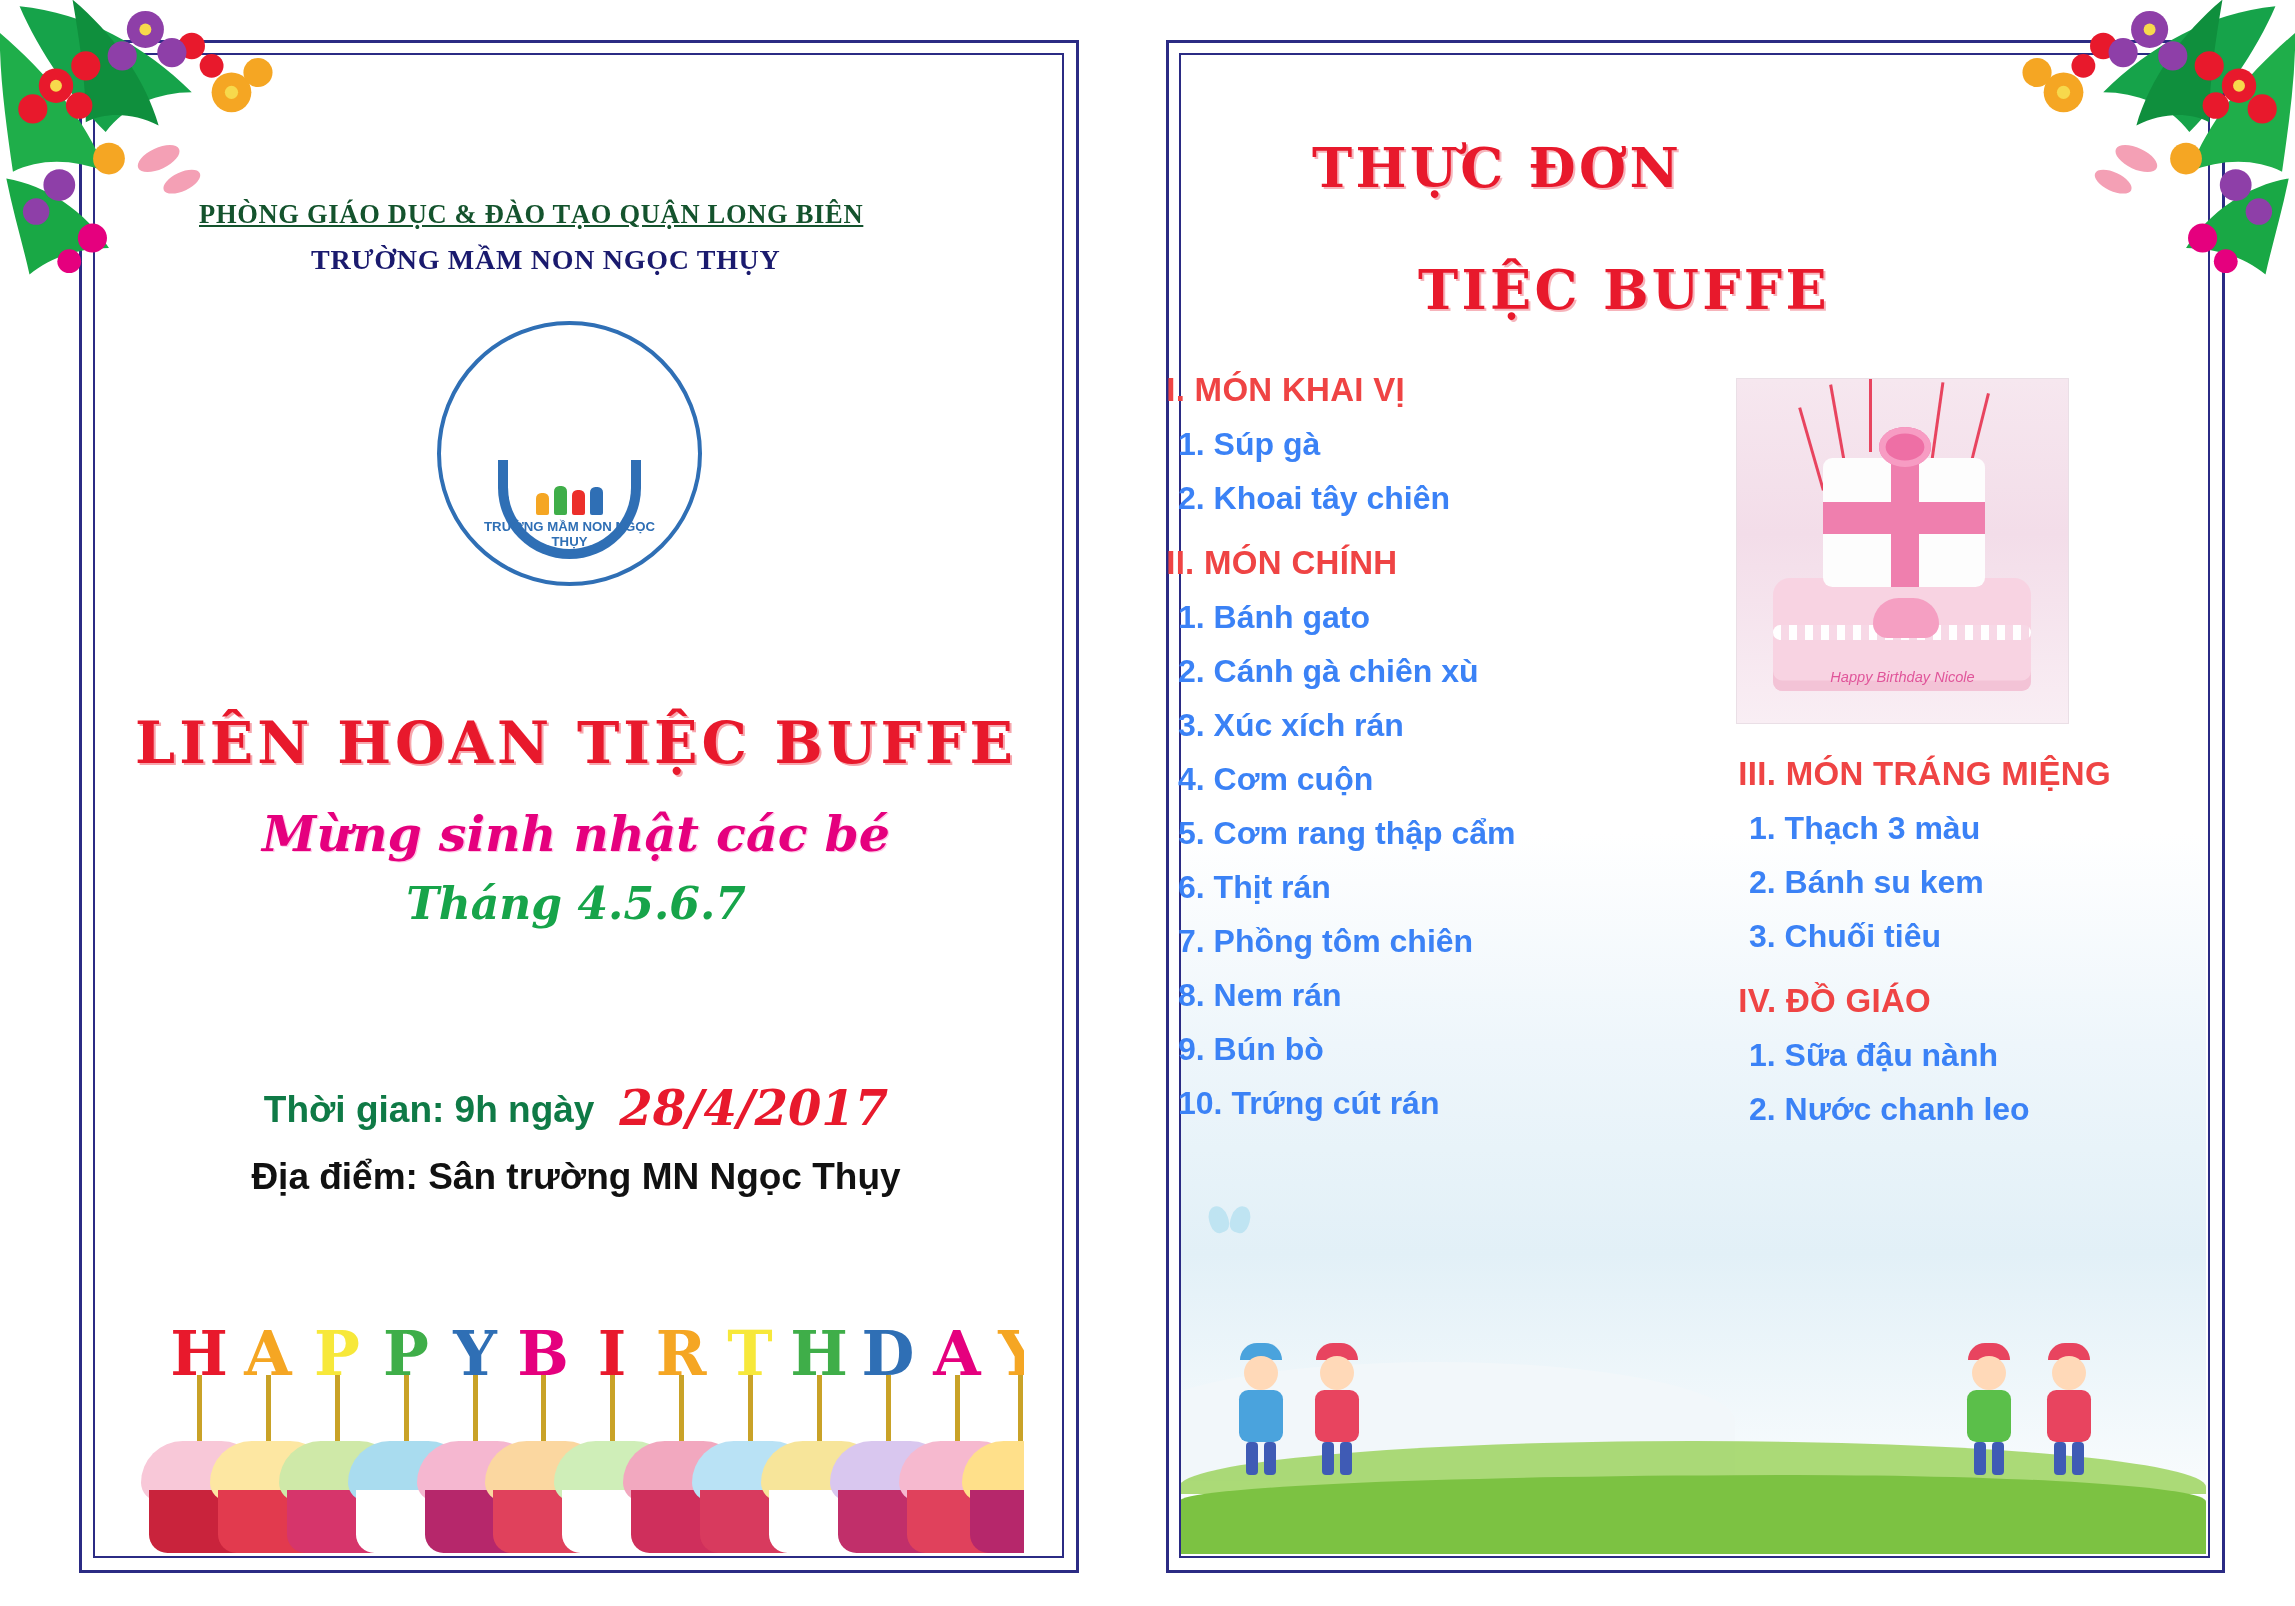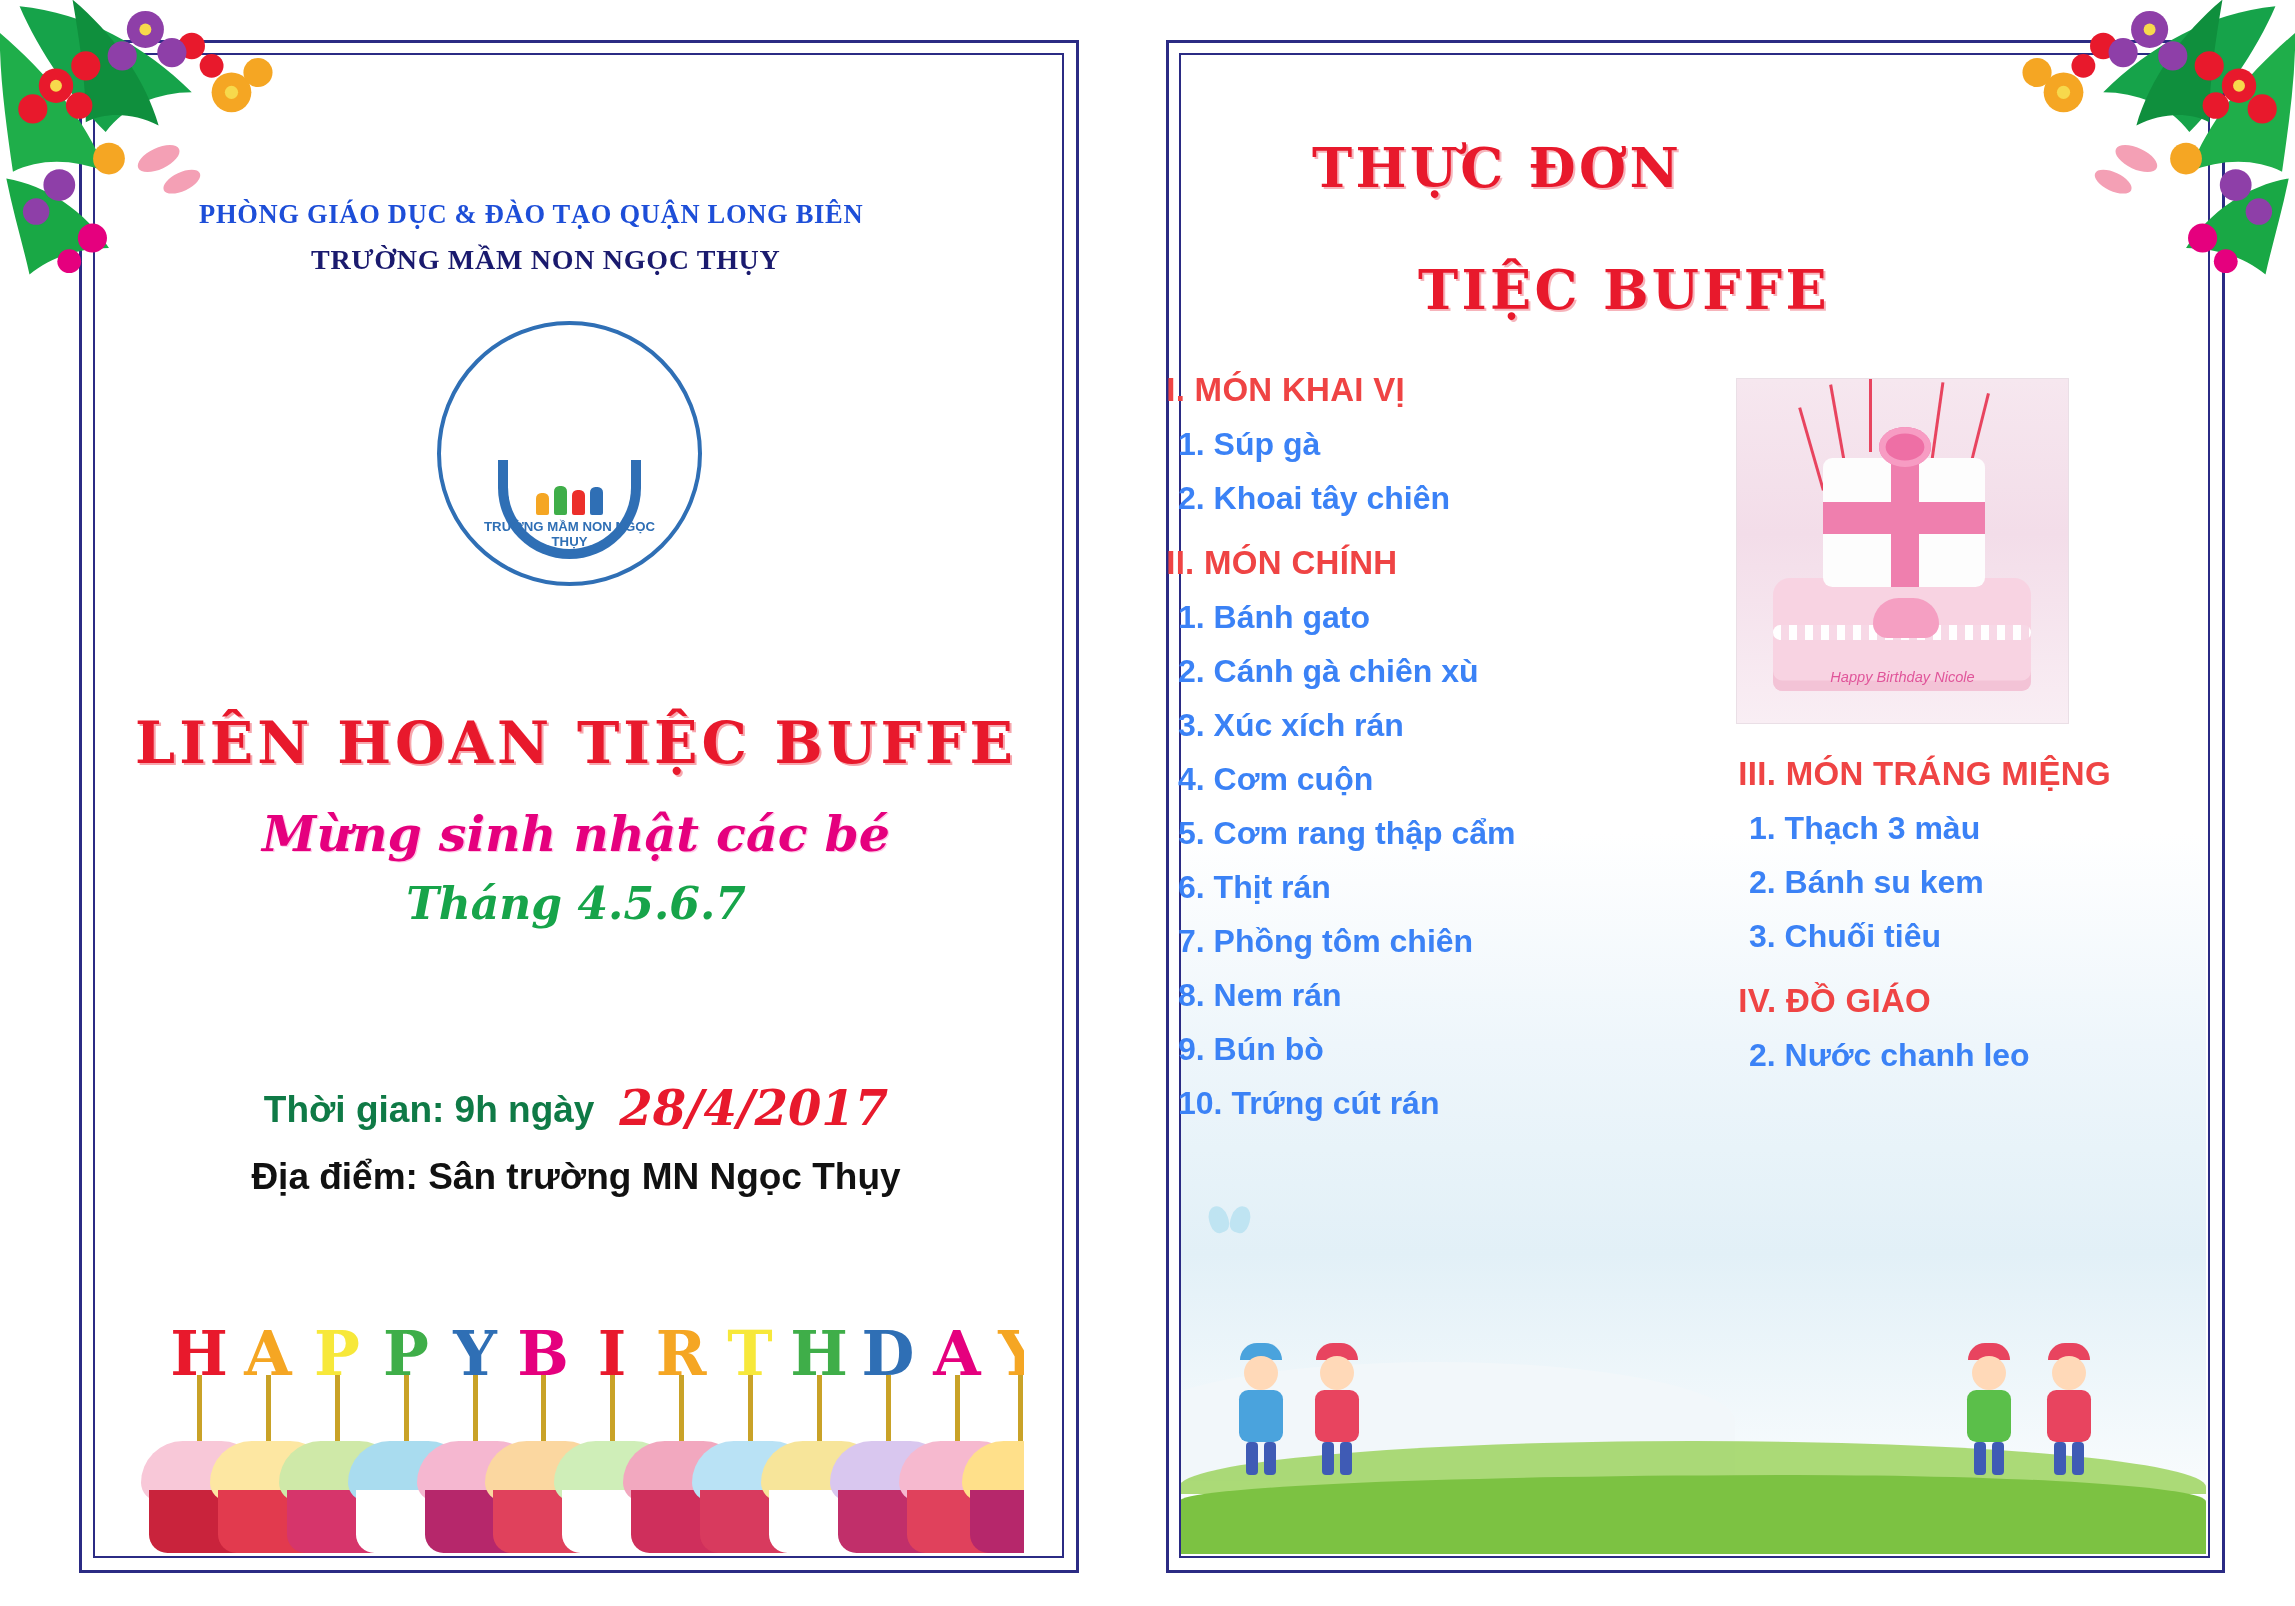--- a/index.html
+++ b/index.html
@@ -42,7 +42,7 @@
     position:absolute;left:199px;top:199px;width:762px;
     font-family:"Liberation Serif", serif;
     font-weight:bold;font-size:26.5px;letter-spacing:0.7px;
-    color:#1d4ed8;text-align:left;
+    color:#14532d;text-align:left;text-decoration:underline;
   }
   .org-line2{
     position:absolute;left:311px;top:244px;width:662px;

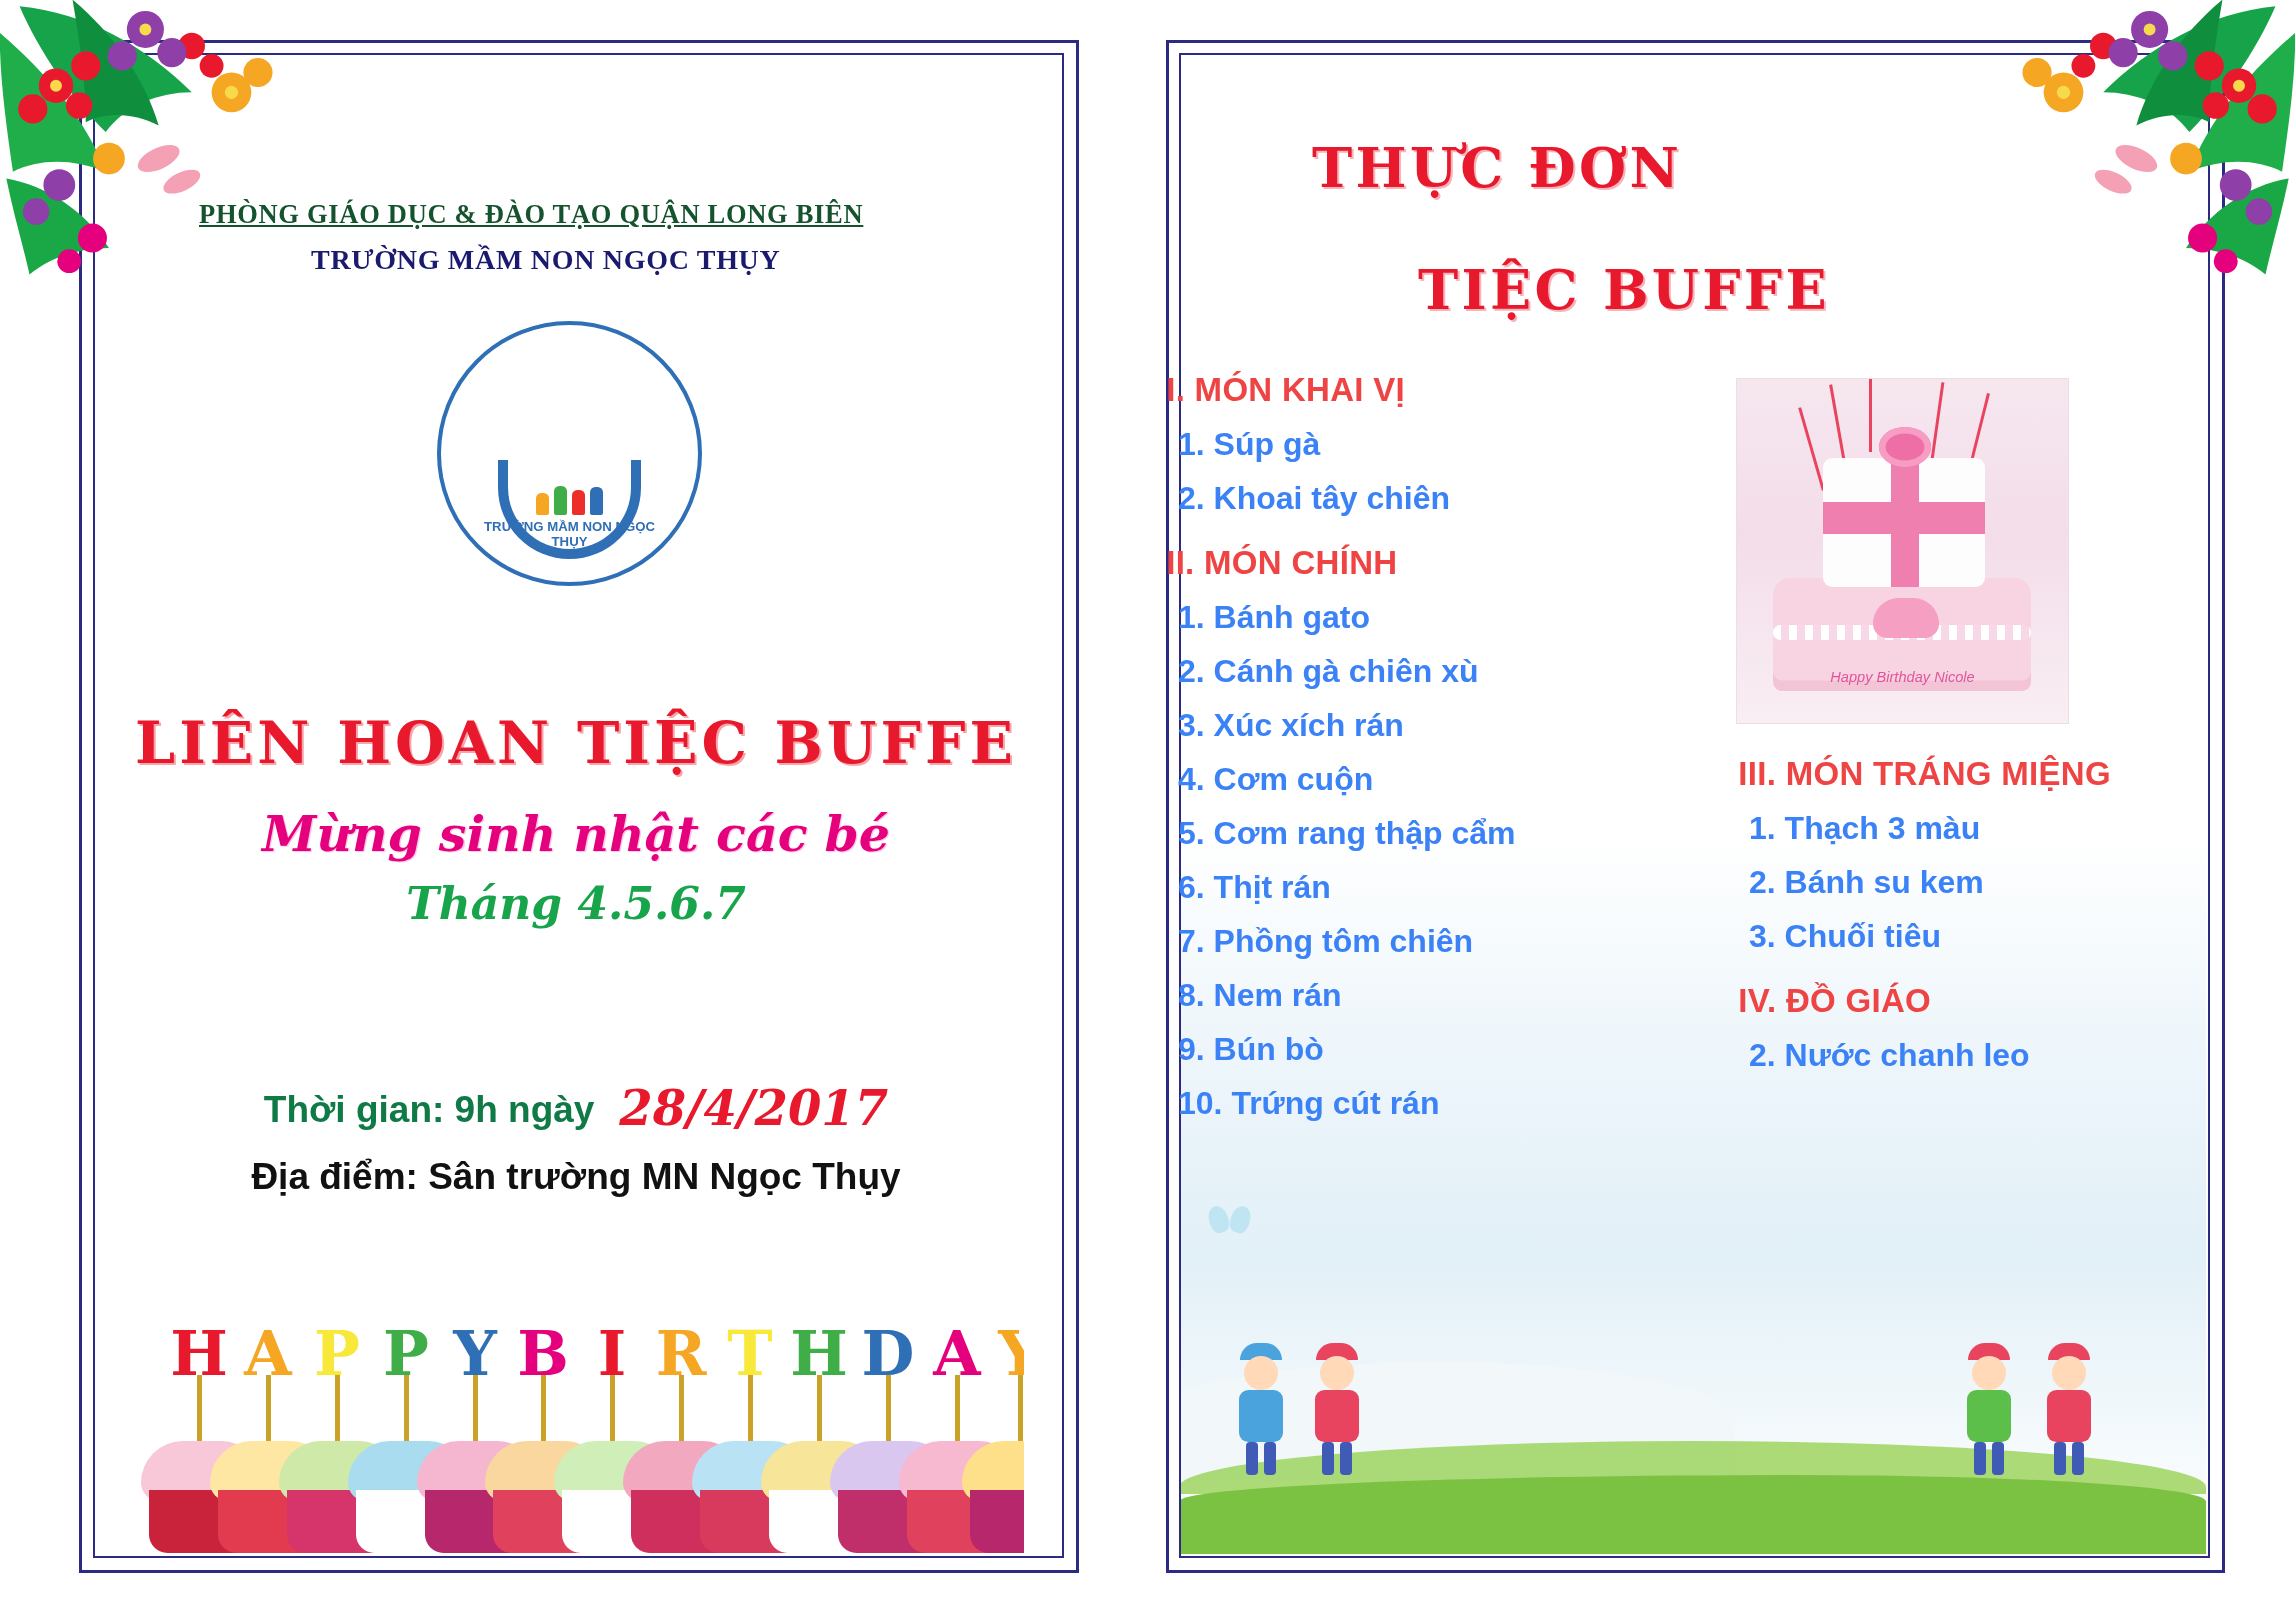--- a/index.html
+++ b/index.html
@@ -578,6 +578,7 @@
     <div class="dish">3. Chuối tiêu</div>
 
     <div class="sec-head second">IV. ĐỒ GIÁO</div>
+    <div class="dish">1. Sữa đậu nành</div>
     <div class="dish">2. Nước chanh leo</div>
   </div>
 

